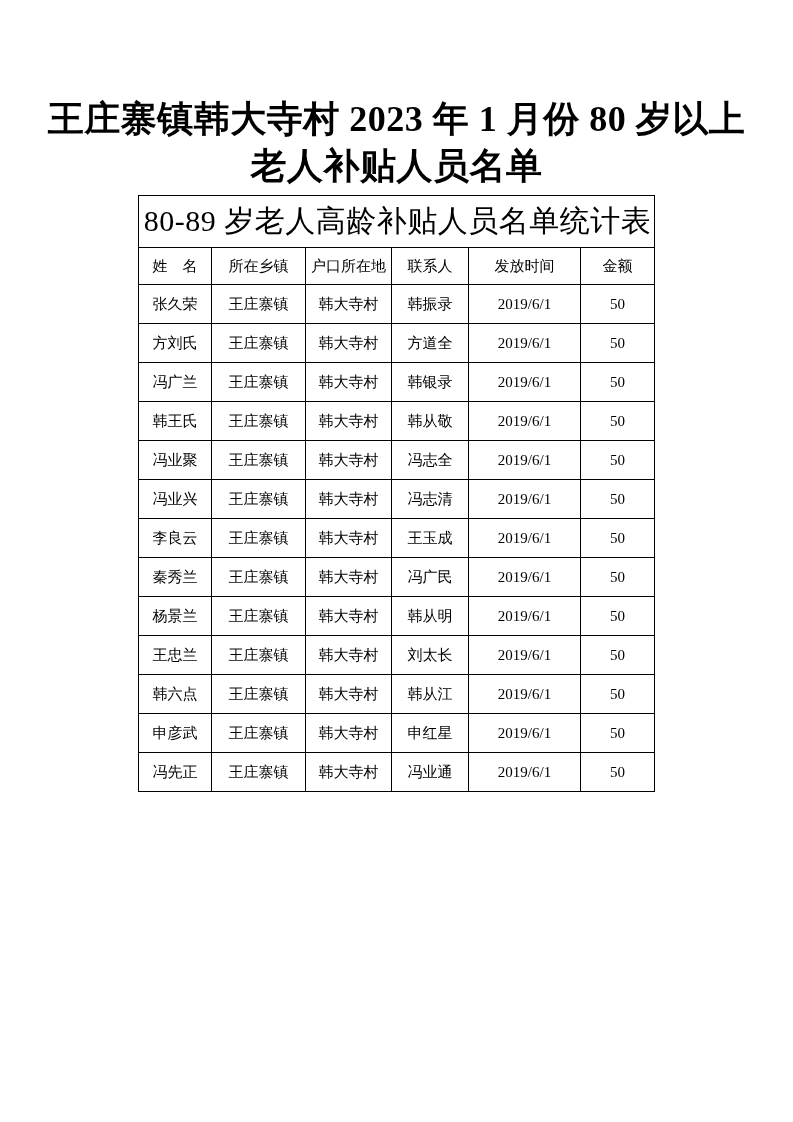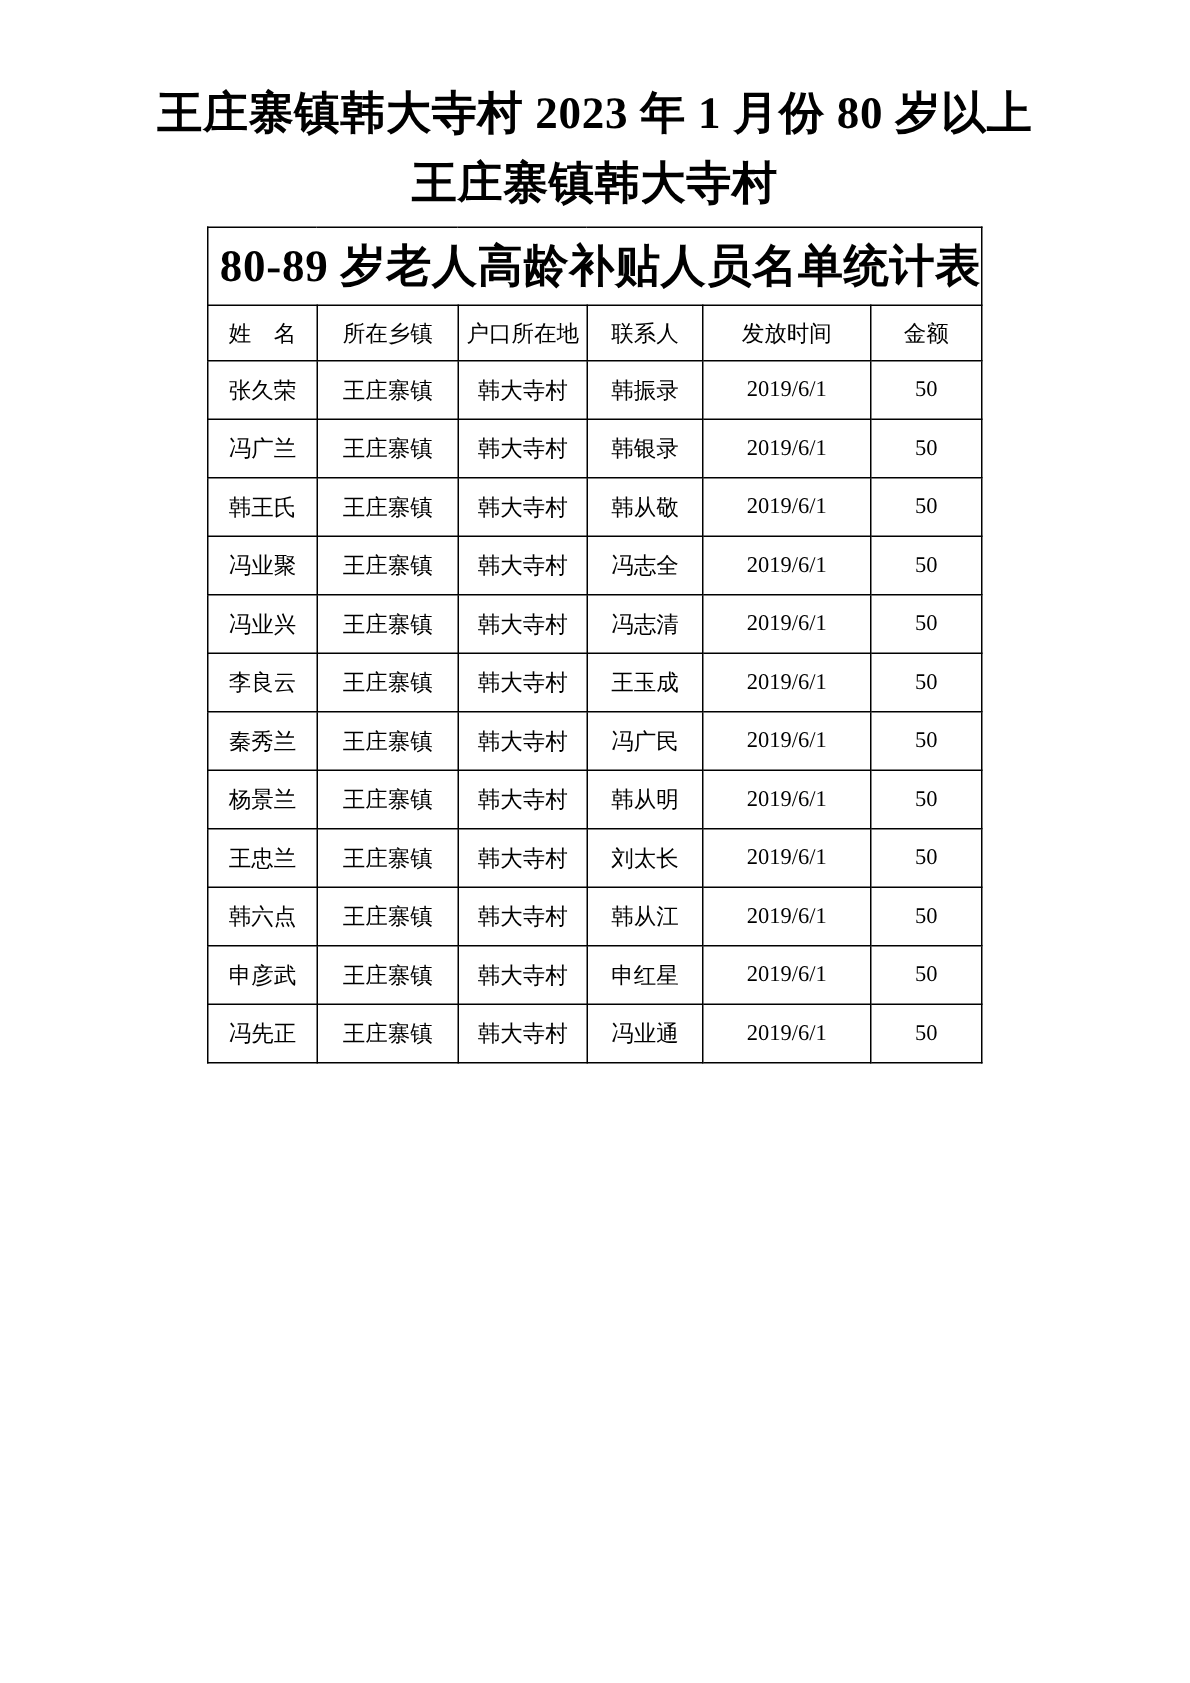--- a/index.html
+++ b/index.html
@@ -19,10 +19,10 @@
     background: #ffffff;
   }
   .doc-title {
-    margin-top: 52px;
+    margin-top: 96px;
     text-align: center;
     font-weight: bold;
-    font-size: 30px;
+    font-size: 36px;
     line-height: 47px;
     letter-spacing: 0.5px;
   }

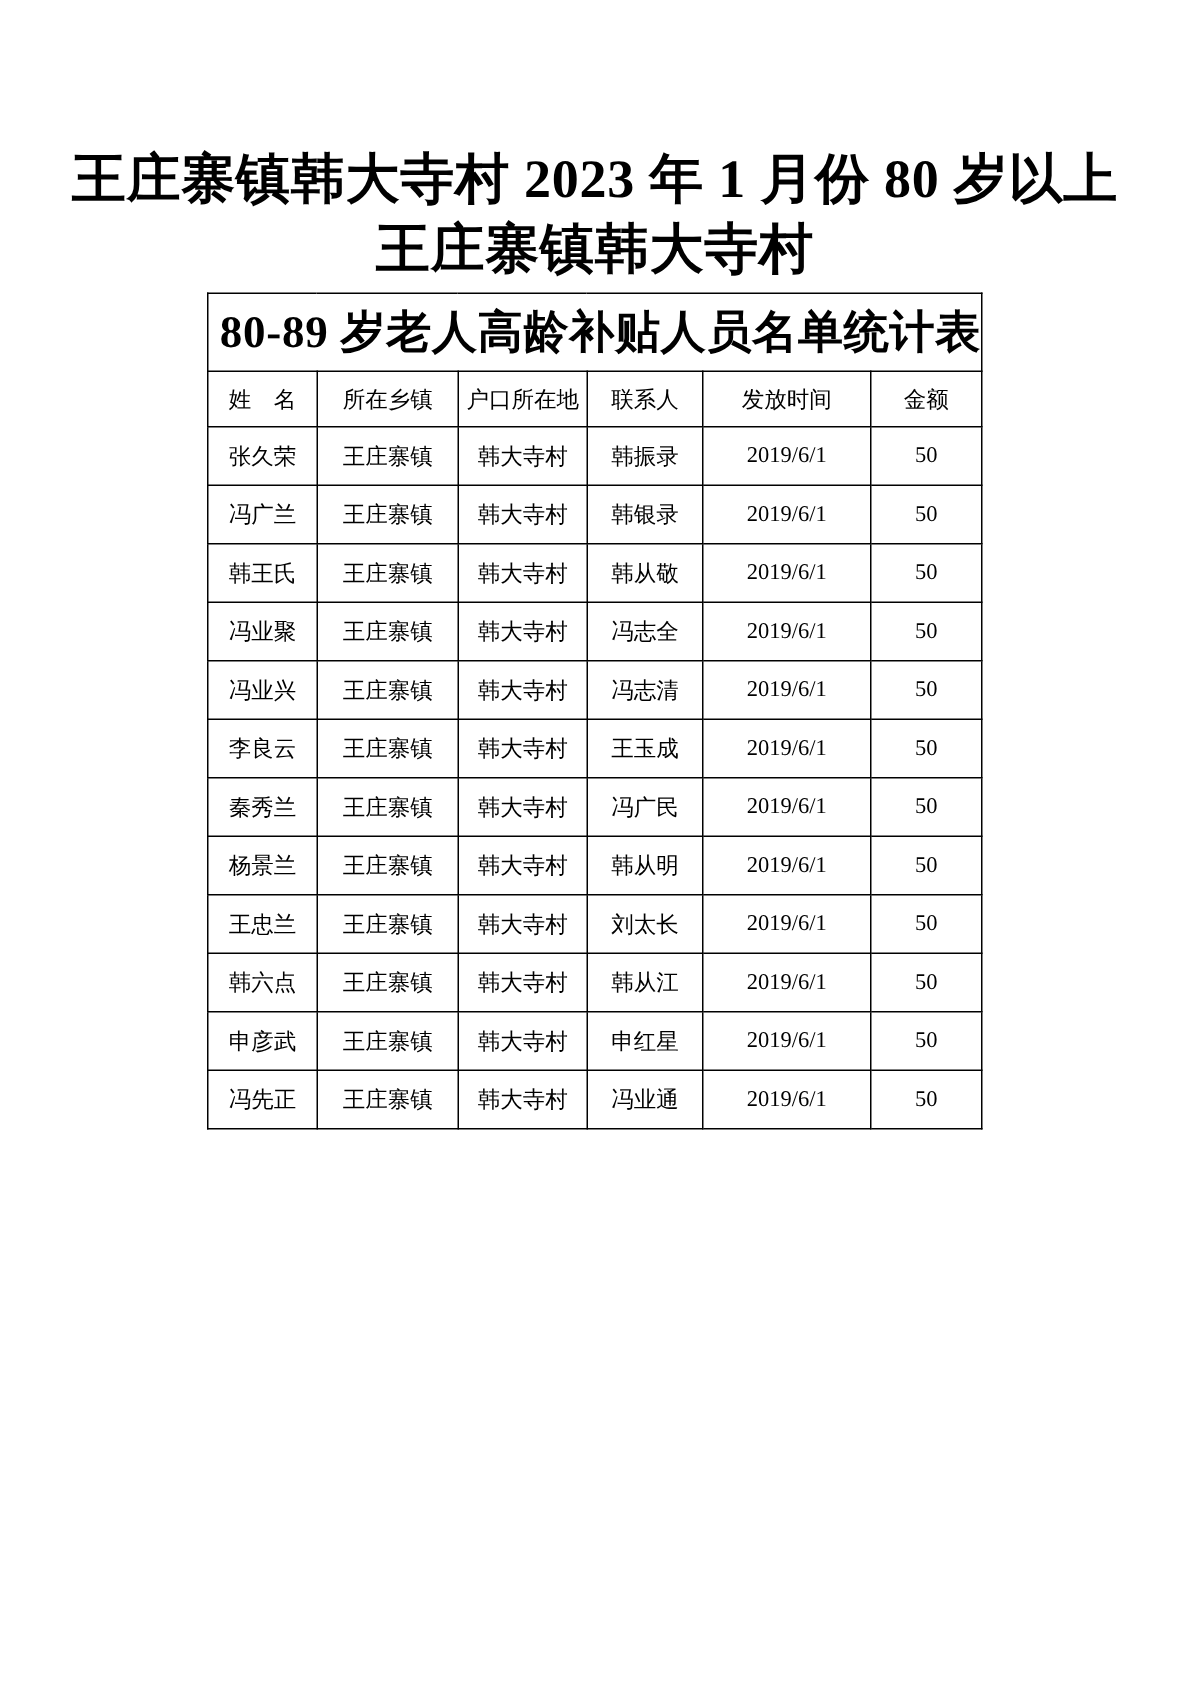--- a/index.html
+++ b/index.html
@@ -63,7 +63,7 @@
 
   <div class="doc-title">
     <div>王庄寨镇韩大寺村 2023 年 1 月份 80 岁以上</div>
-    <div>王庄寨镇韩大寺村</div>
+    <div>老人补贴人员名单</div>
   </div>
 
   <table class="subsidy-table">

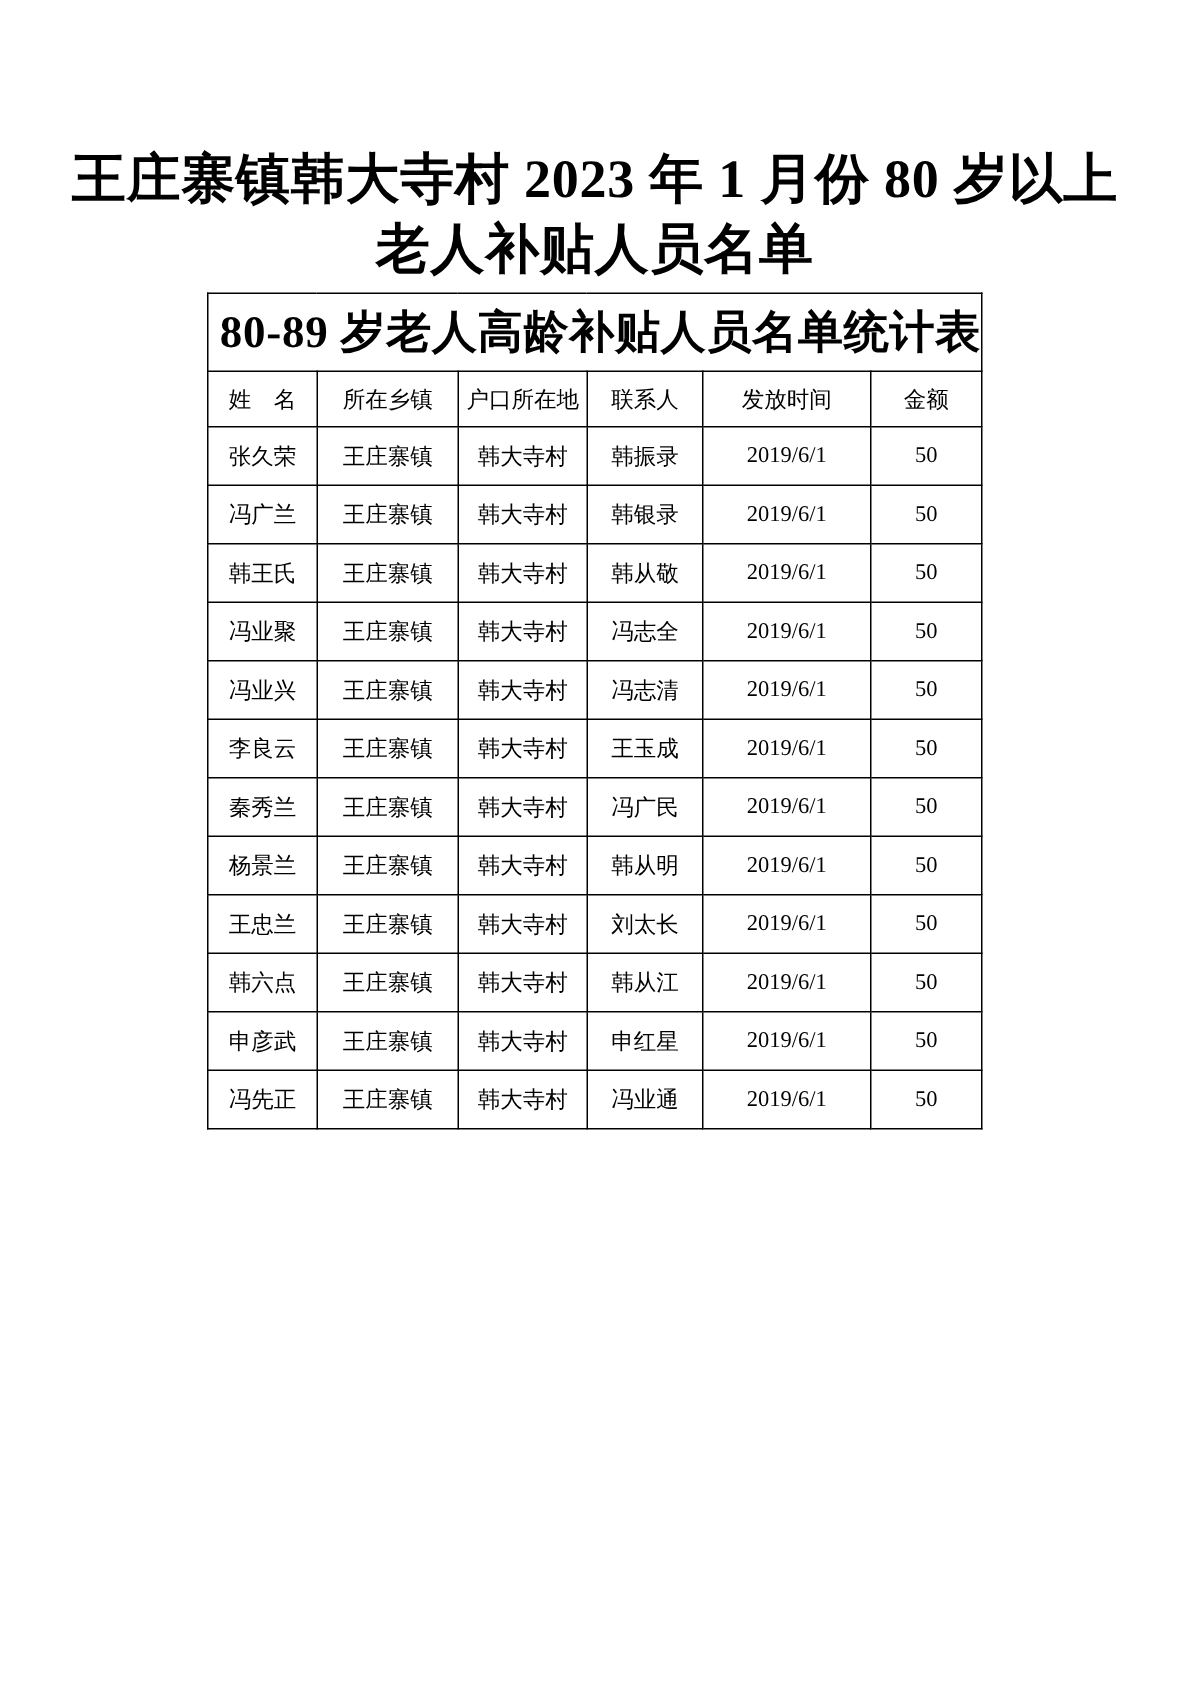--- a/index.html
+++ b/index.html
@@ -45,8 +45,8 @@
   }
   tr.table-title-row td {
     height: 52px;
-    text-align: right;
-    font-weight: bold;
+    text-align: center;
+    font-weight: normal;
     font-size: 30px;
     padding-left: 2px;
     letter-spacing: 0.5px;

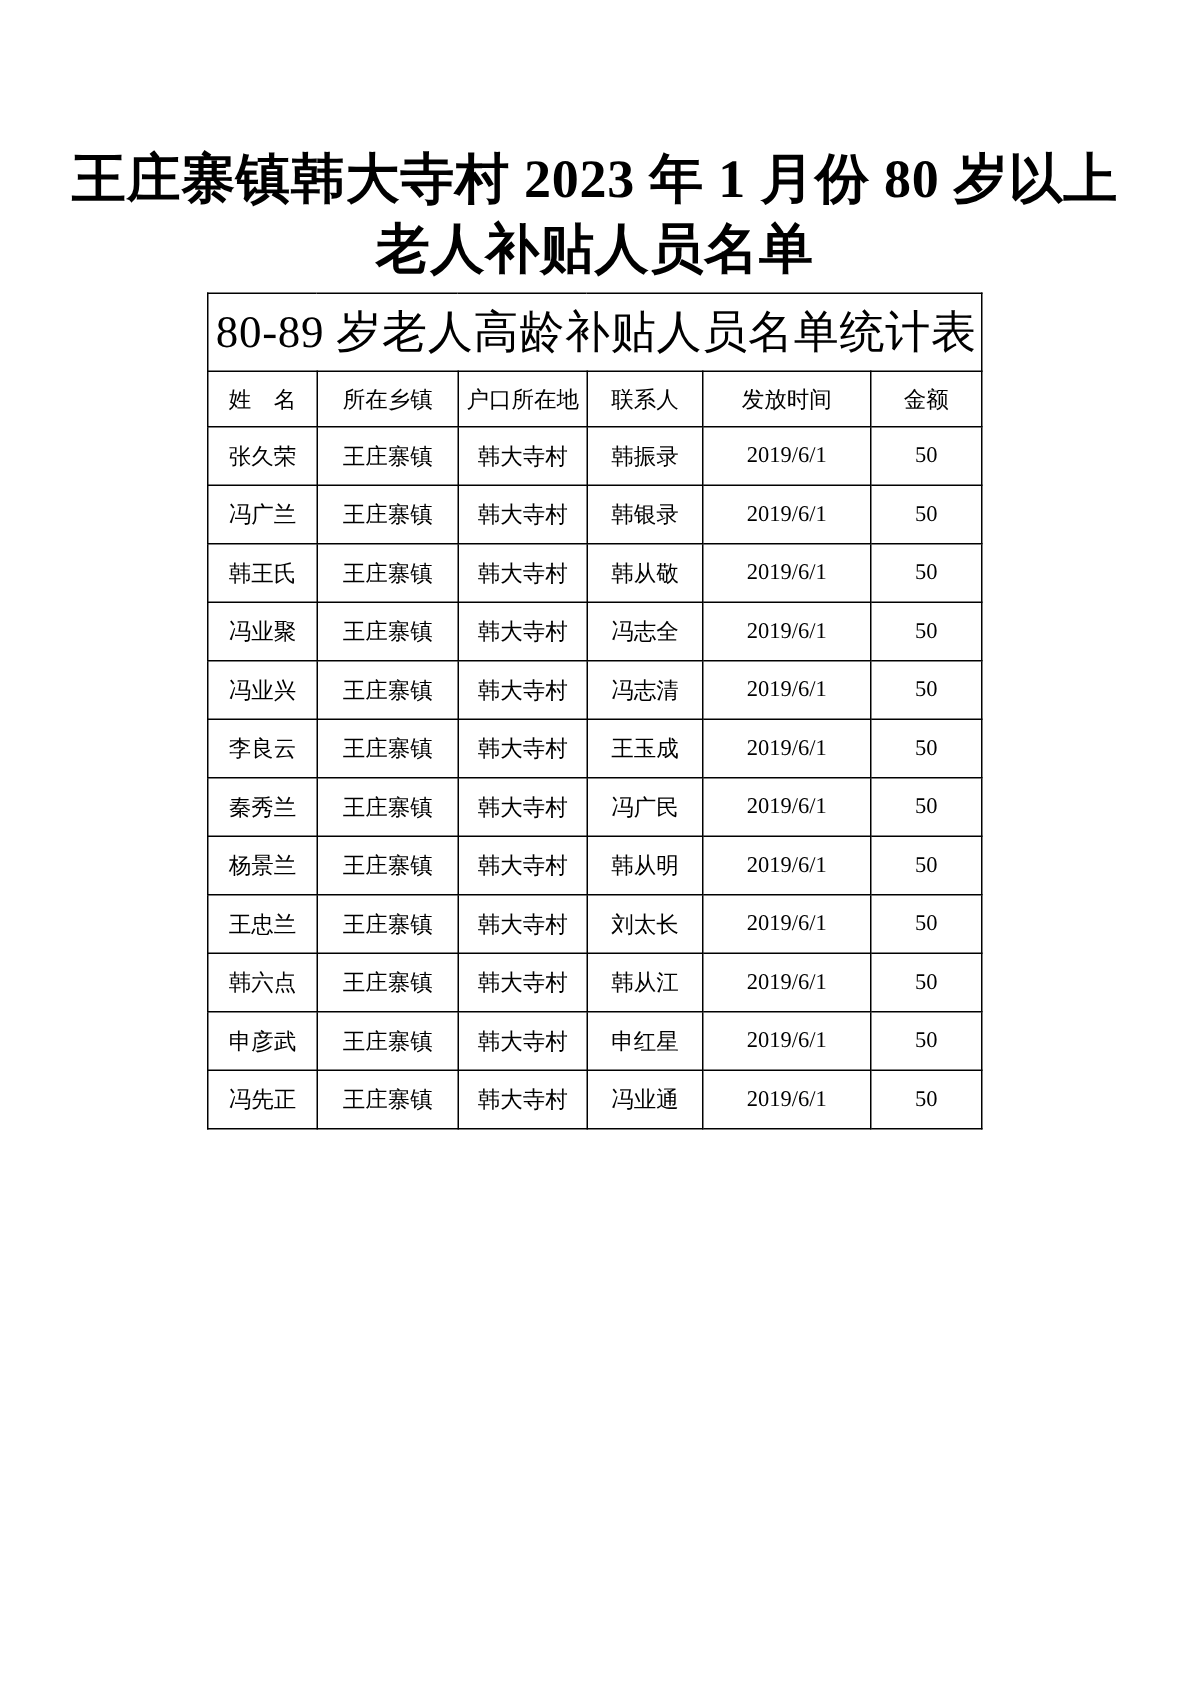--- a/index.html
+++ b/index.html
@@ -96,6 +96,14 @@
           <td class="num-cell">50</td>
         </tr>
         <tr class="data-row">
+          <td>方刘氏</td>
+          <td>王庄寨镇</td>
+          <td>韩大寺村</td>
+          <td>方道全</td>
+          <td class="num-cell">2019/6/1</td>
+          <td class="num-cell">50</td>
+        </tr>
+        <tr class="data-row">
           <td>冯广兰</td>
           <td>王庄寨镇</td>
           <td>韩大寺村</td>

